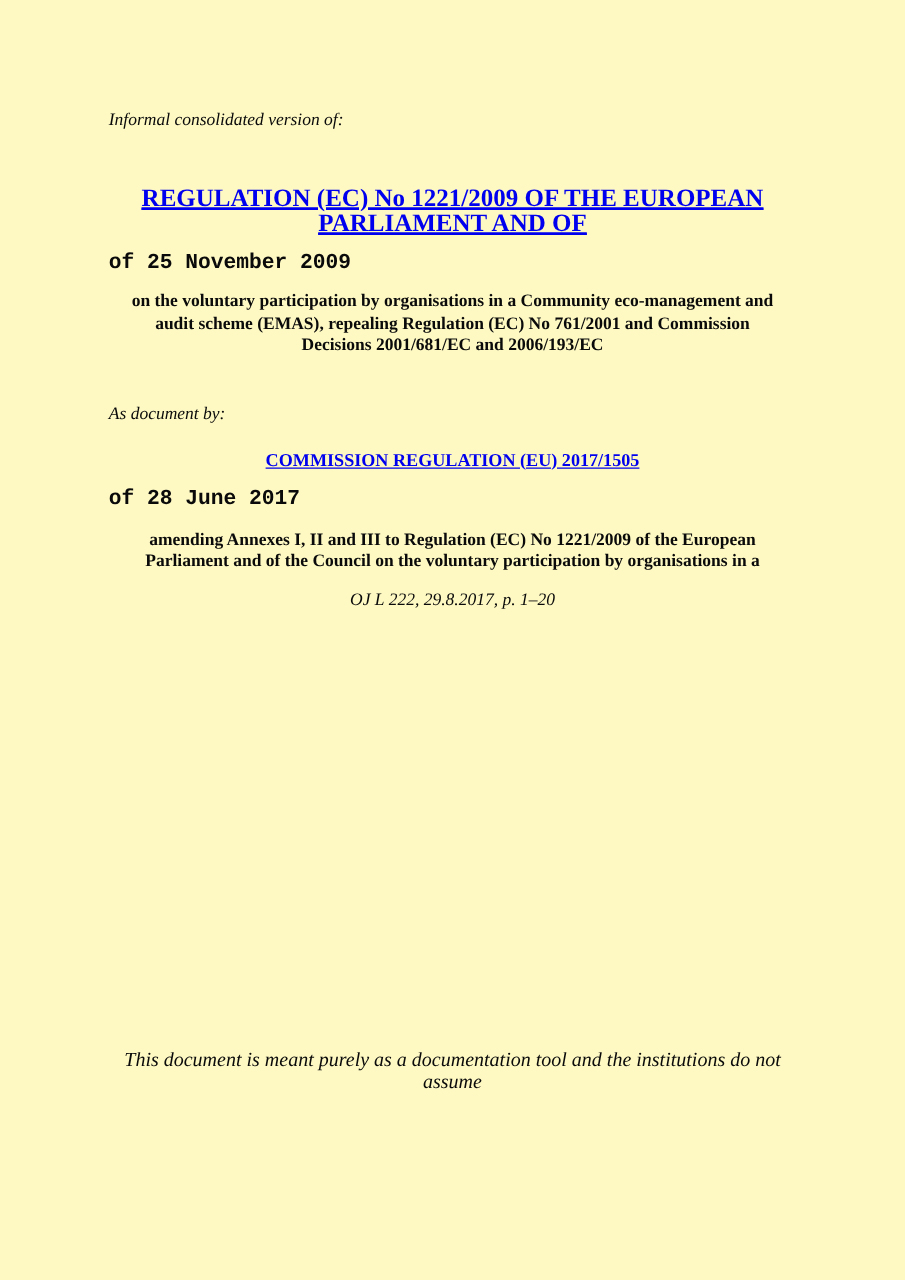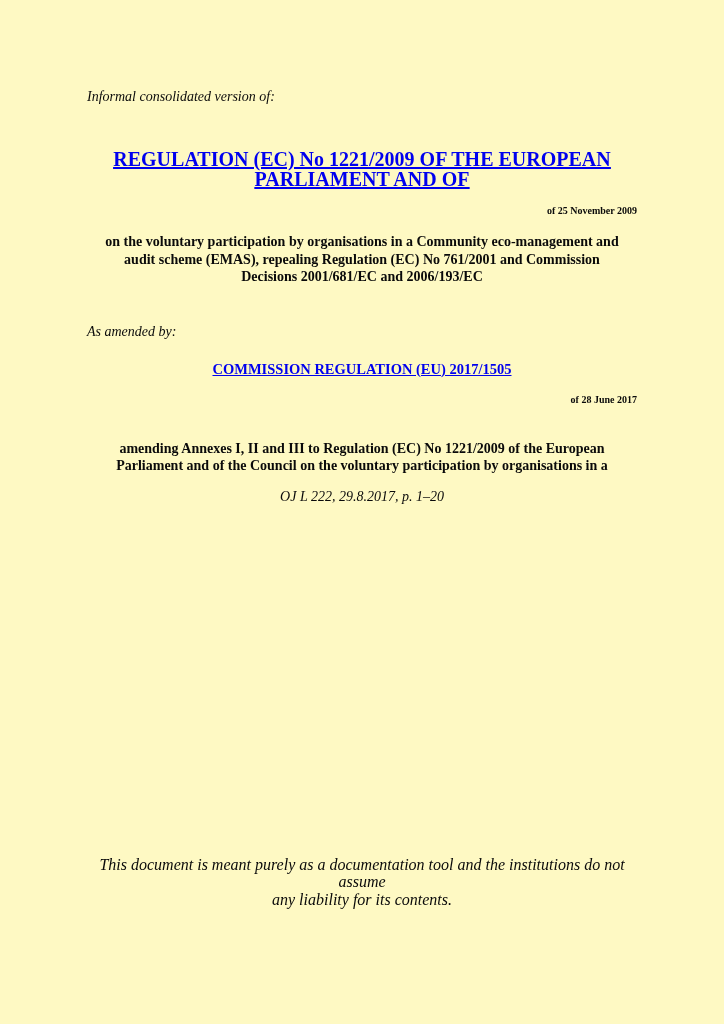--- a/index.html
+++ b/index.html
@@ -36,10 +36,11 @@
   .doc-link .line { display: block; text-decoration: underline; }
   .date-line {
     margin-top: 13px;
-    font-size: 10px;
+    font-size: 17px;
     font-weight: bold;
     line-height: 17px;
-    text-align: right;
+    text-align: left;
+    font-family: Liberation Mono, monospace;
   }
   .subject {
     margin-top: 14px;

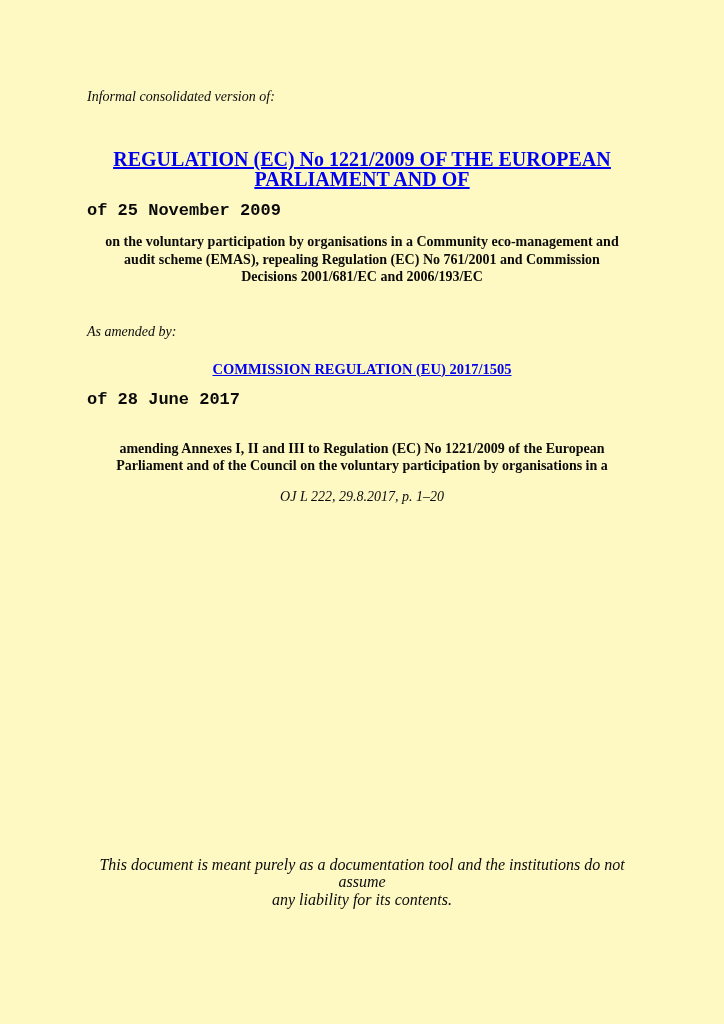--- a/index.html
+++ b/index.html
@@ -100,7 +100,7 @@
     </p>
 
 
-    <p class="note amended-note">As amended by:</p>
+    <p class="note amended-note">As document by:</p>
 
     <h2 class="link-single">
       <a class="doc-link" href="#">COMMISSION REGULATION (EU) 2017/1505</a>

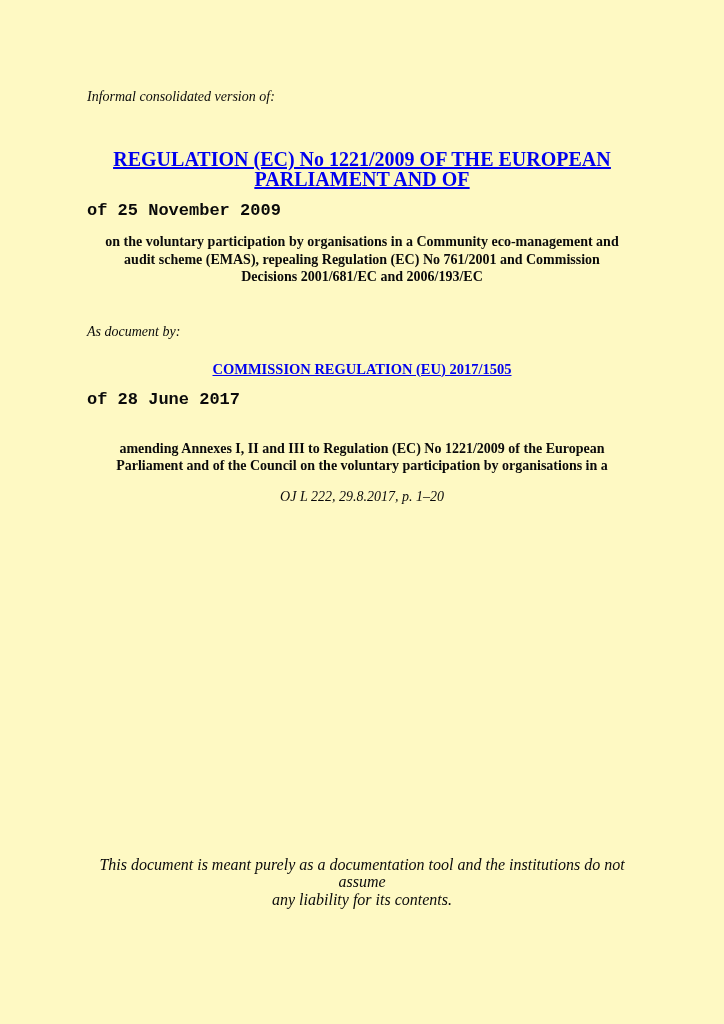--- a/index.html
+++ b/index.html
@@ -66,7 +66,7 @@
     text-align: center;
   }
   .date-line-2 { margin-top: 12px; }
-  .subject-2 { margin-top: 32px; }
+  .subject-2 { margin-top: 16px; }
   .oj-ref-2 { margin-top: 13px; }
   .disclaimer {
     margin-top: 351px;

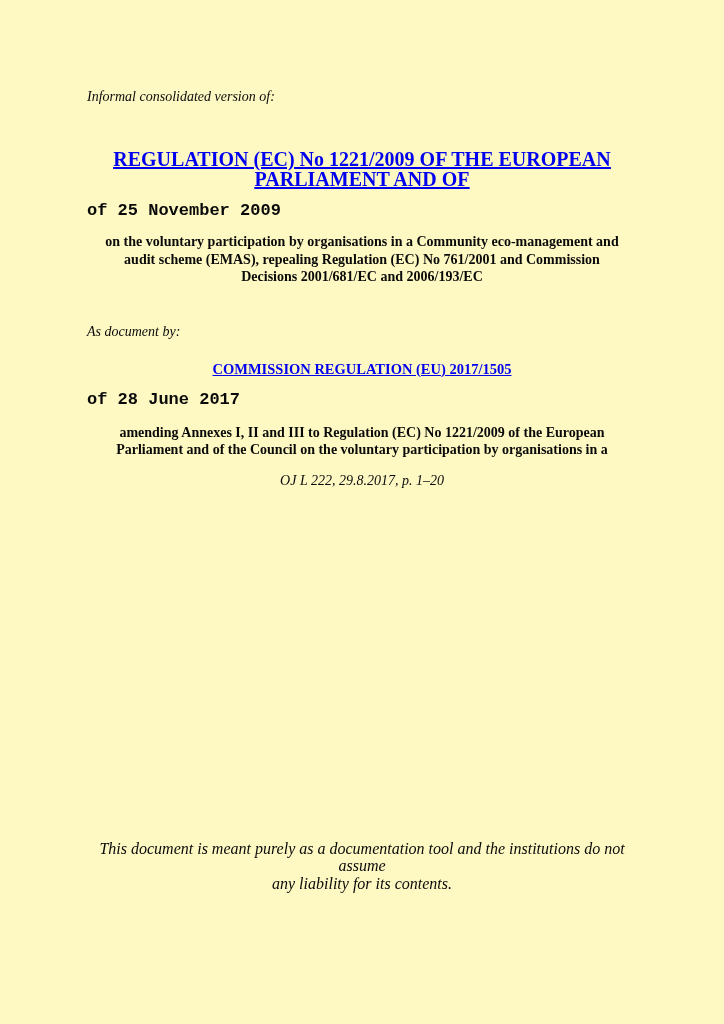--- a/index.html
+++ b/index.html
@@ -117,7 +117,6 @@
 
     <p class="disclaimer">
       <span class="line">This document is meant purely as a documentation tool and the institutions do not assume</span>
-      <span class="line">any liability for its contents.</span>
     </p>
 
   </div>

